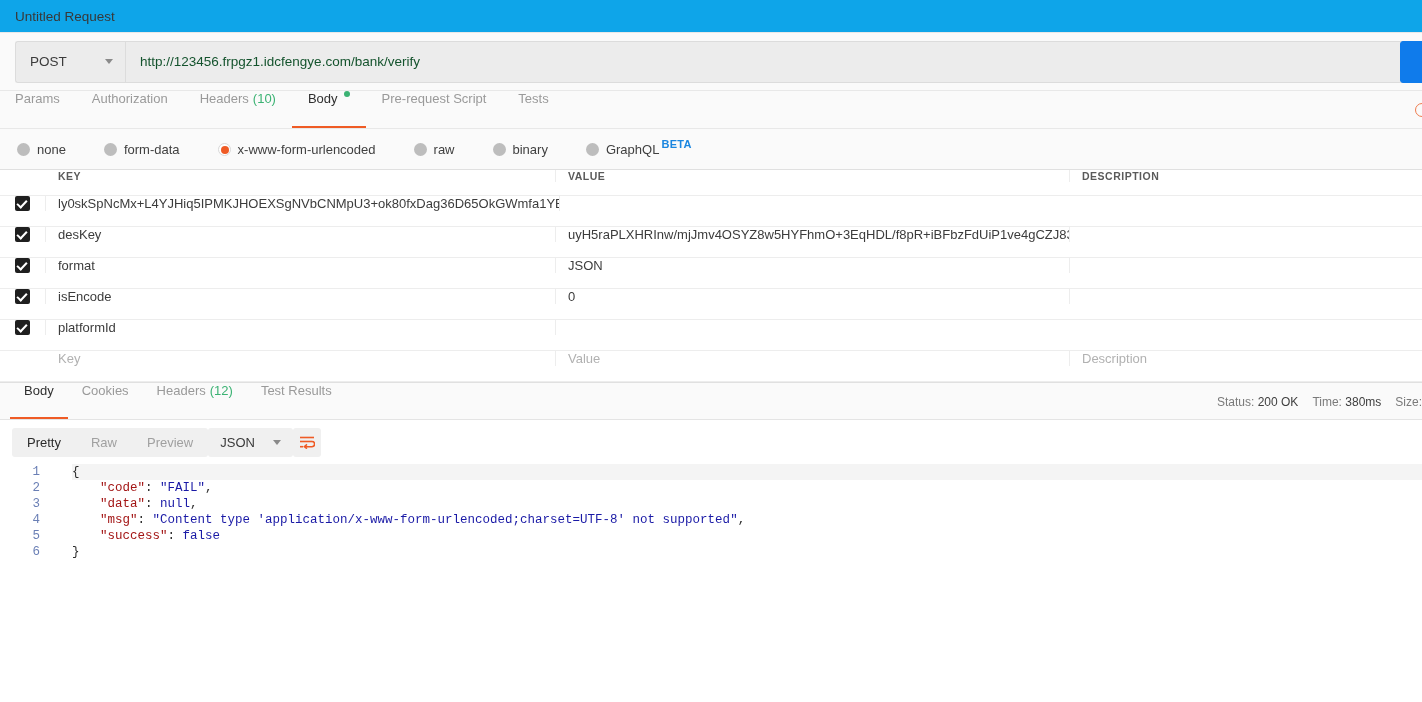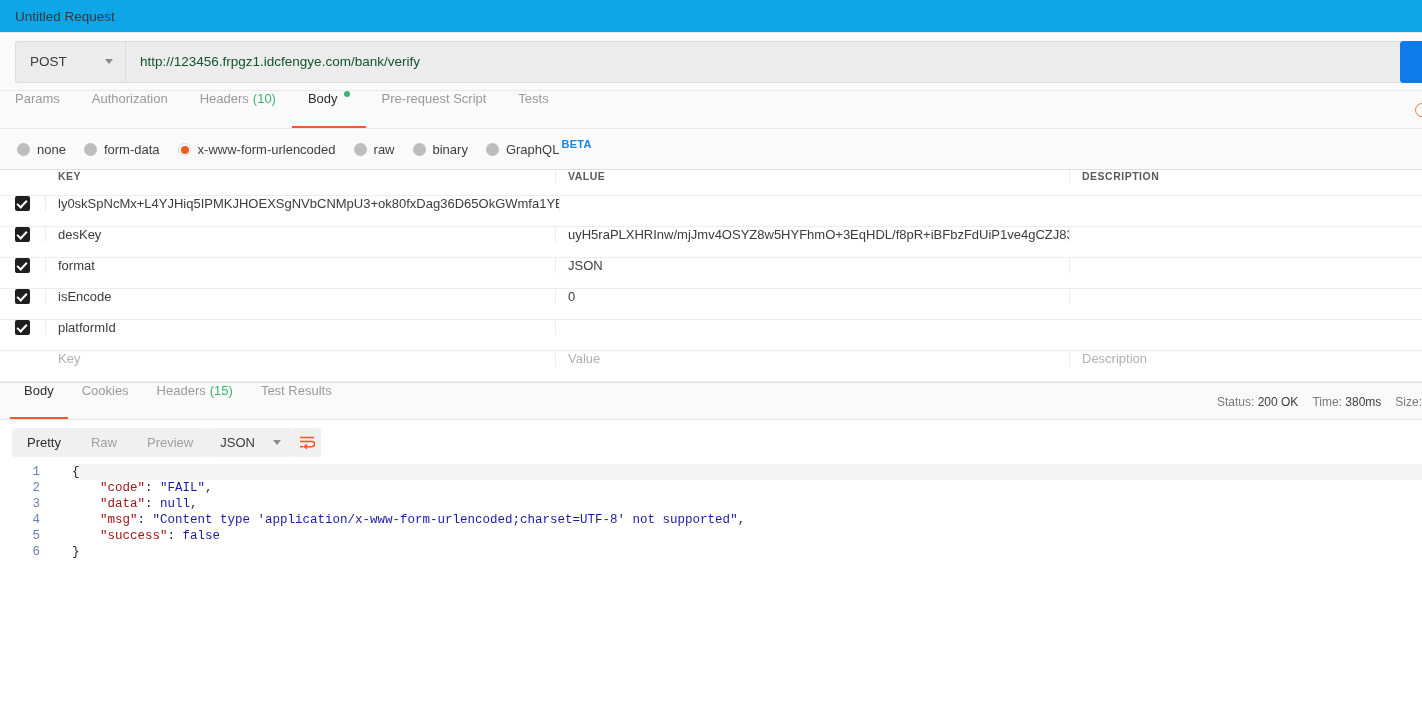--- a/index.html
+++ b/index.html
@@ -108,6 +108,7 @@
     border-bottom: 1px solid #e0e0e0;
     display: flex; align-items: center;
     padding-left: 17px;
+    gap: 20px;
   }
   .btype {
     display: flex; align-items: center;

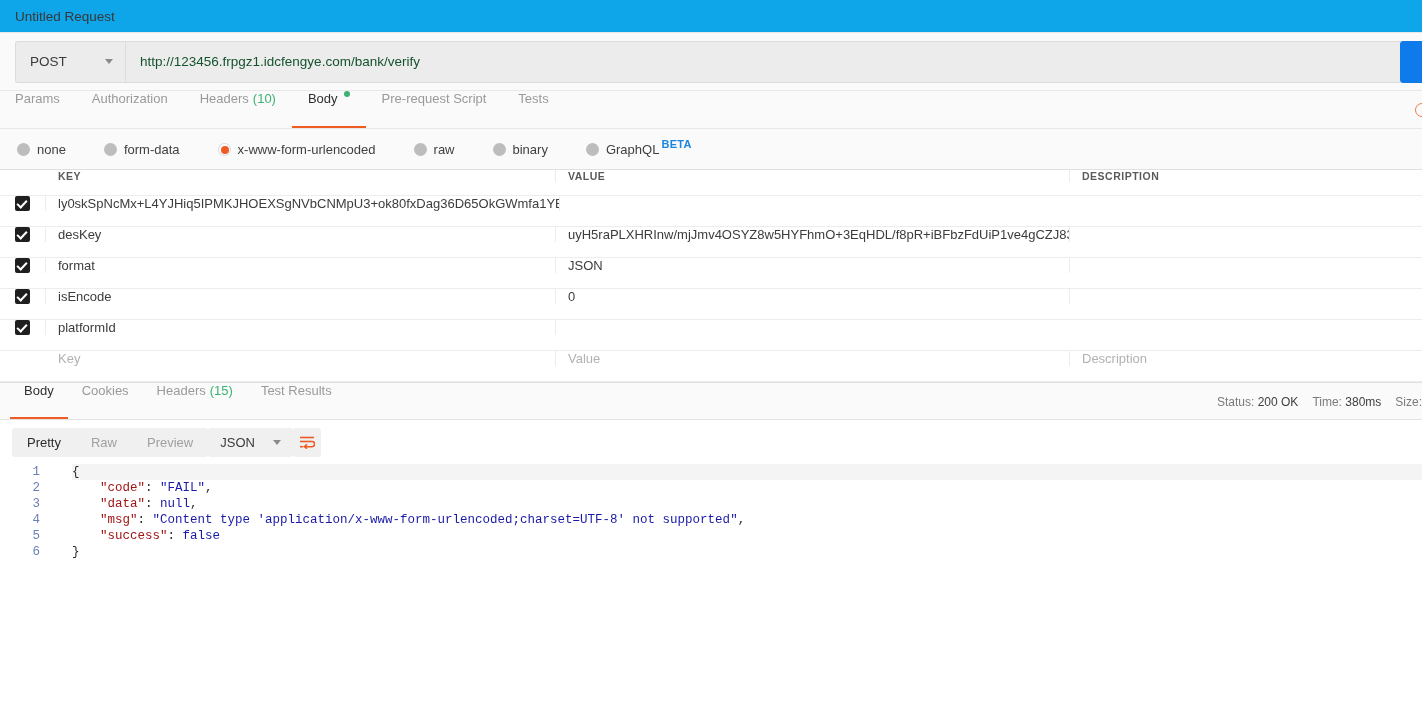--- a/index.html
+++ b/index.html
@@ -363,7 +363,7 @@
   </div>
   <div class="rtab">
     <span>Headers</span>
-    <span class="count">(15)</span>
+    <span class="count">(12)</span>
   </div>
   <div class="rtab">
     <span>Test Results</span>

